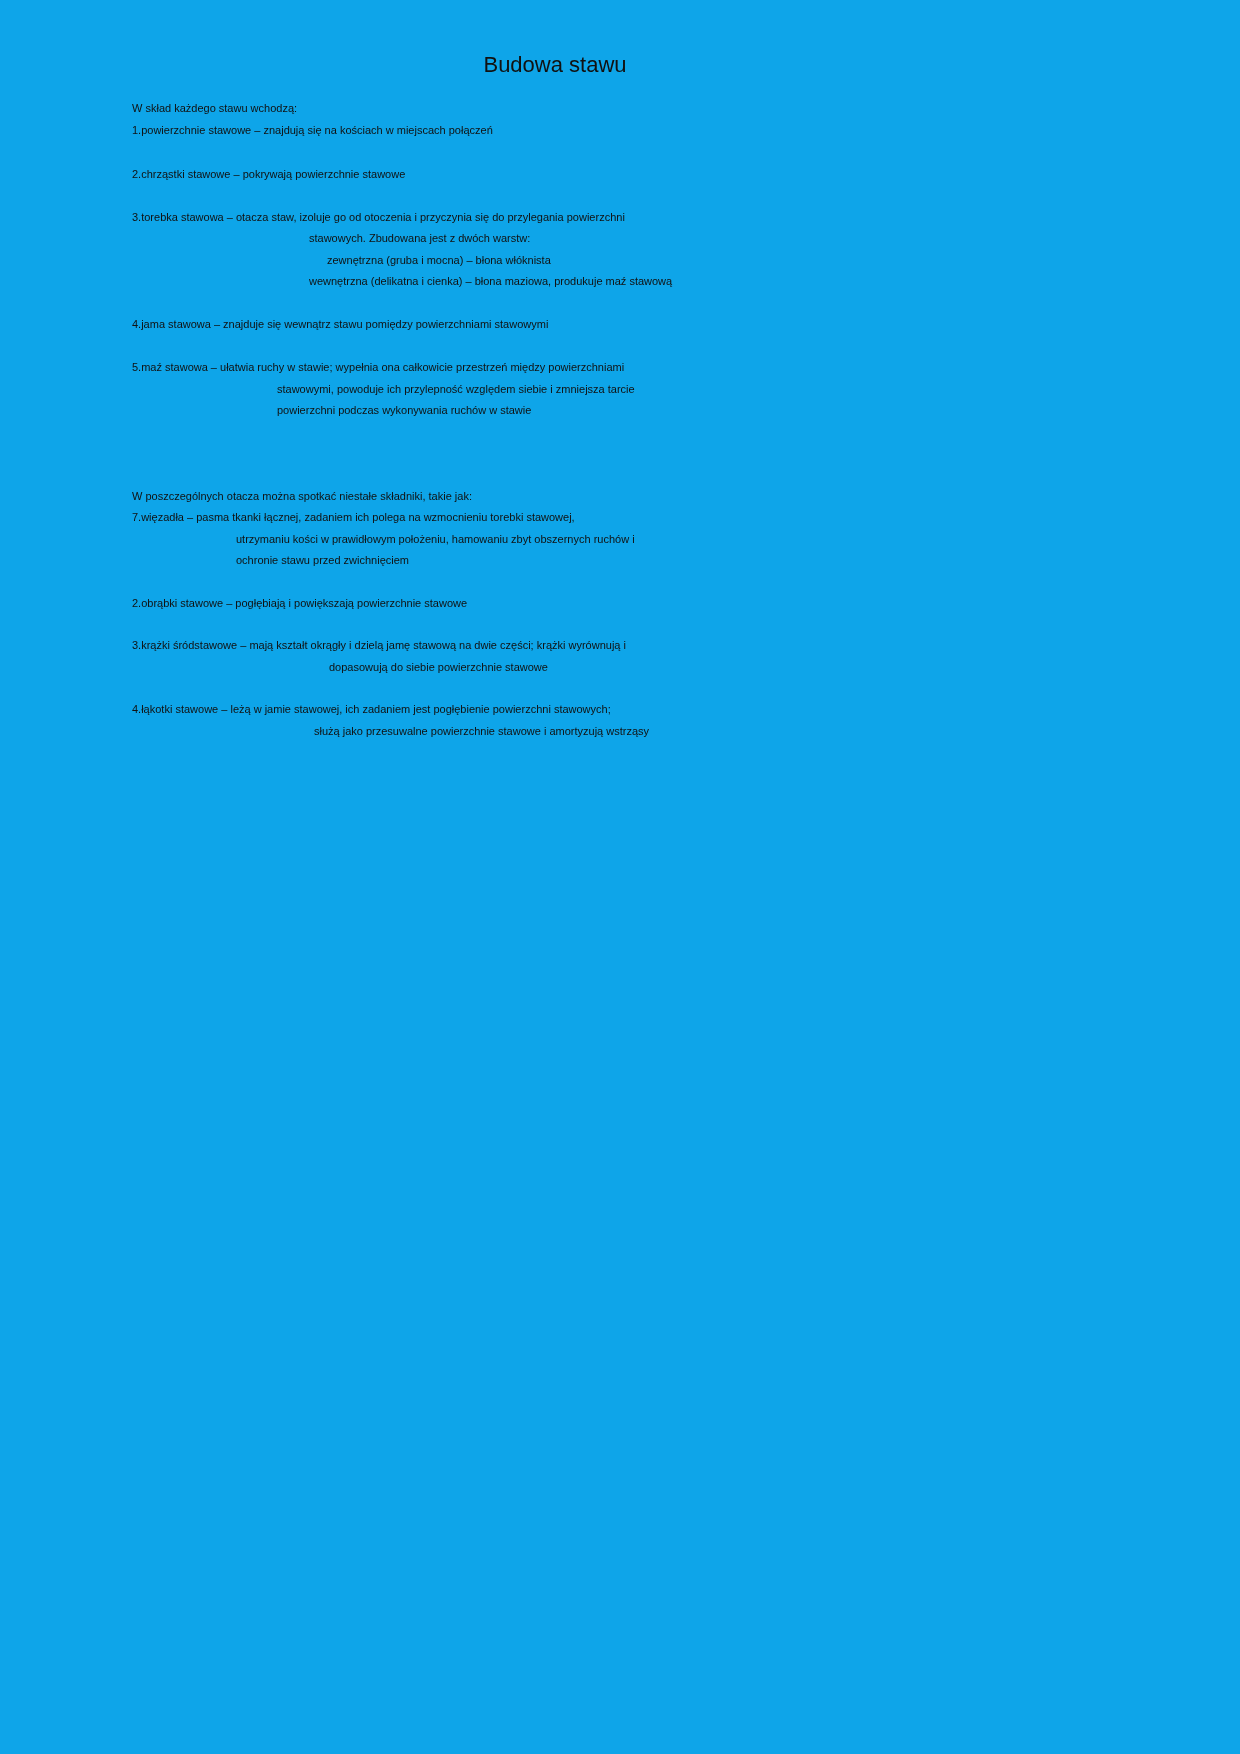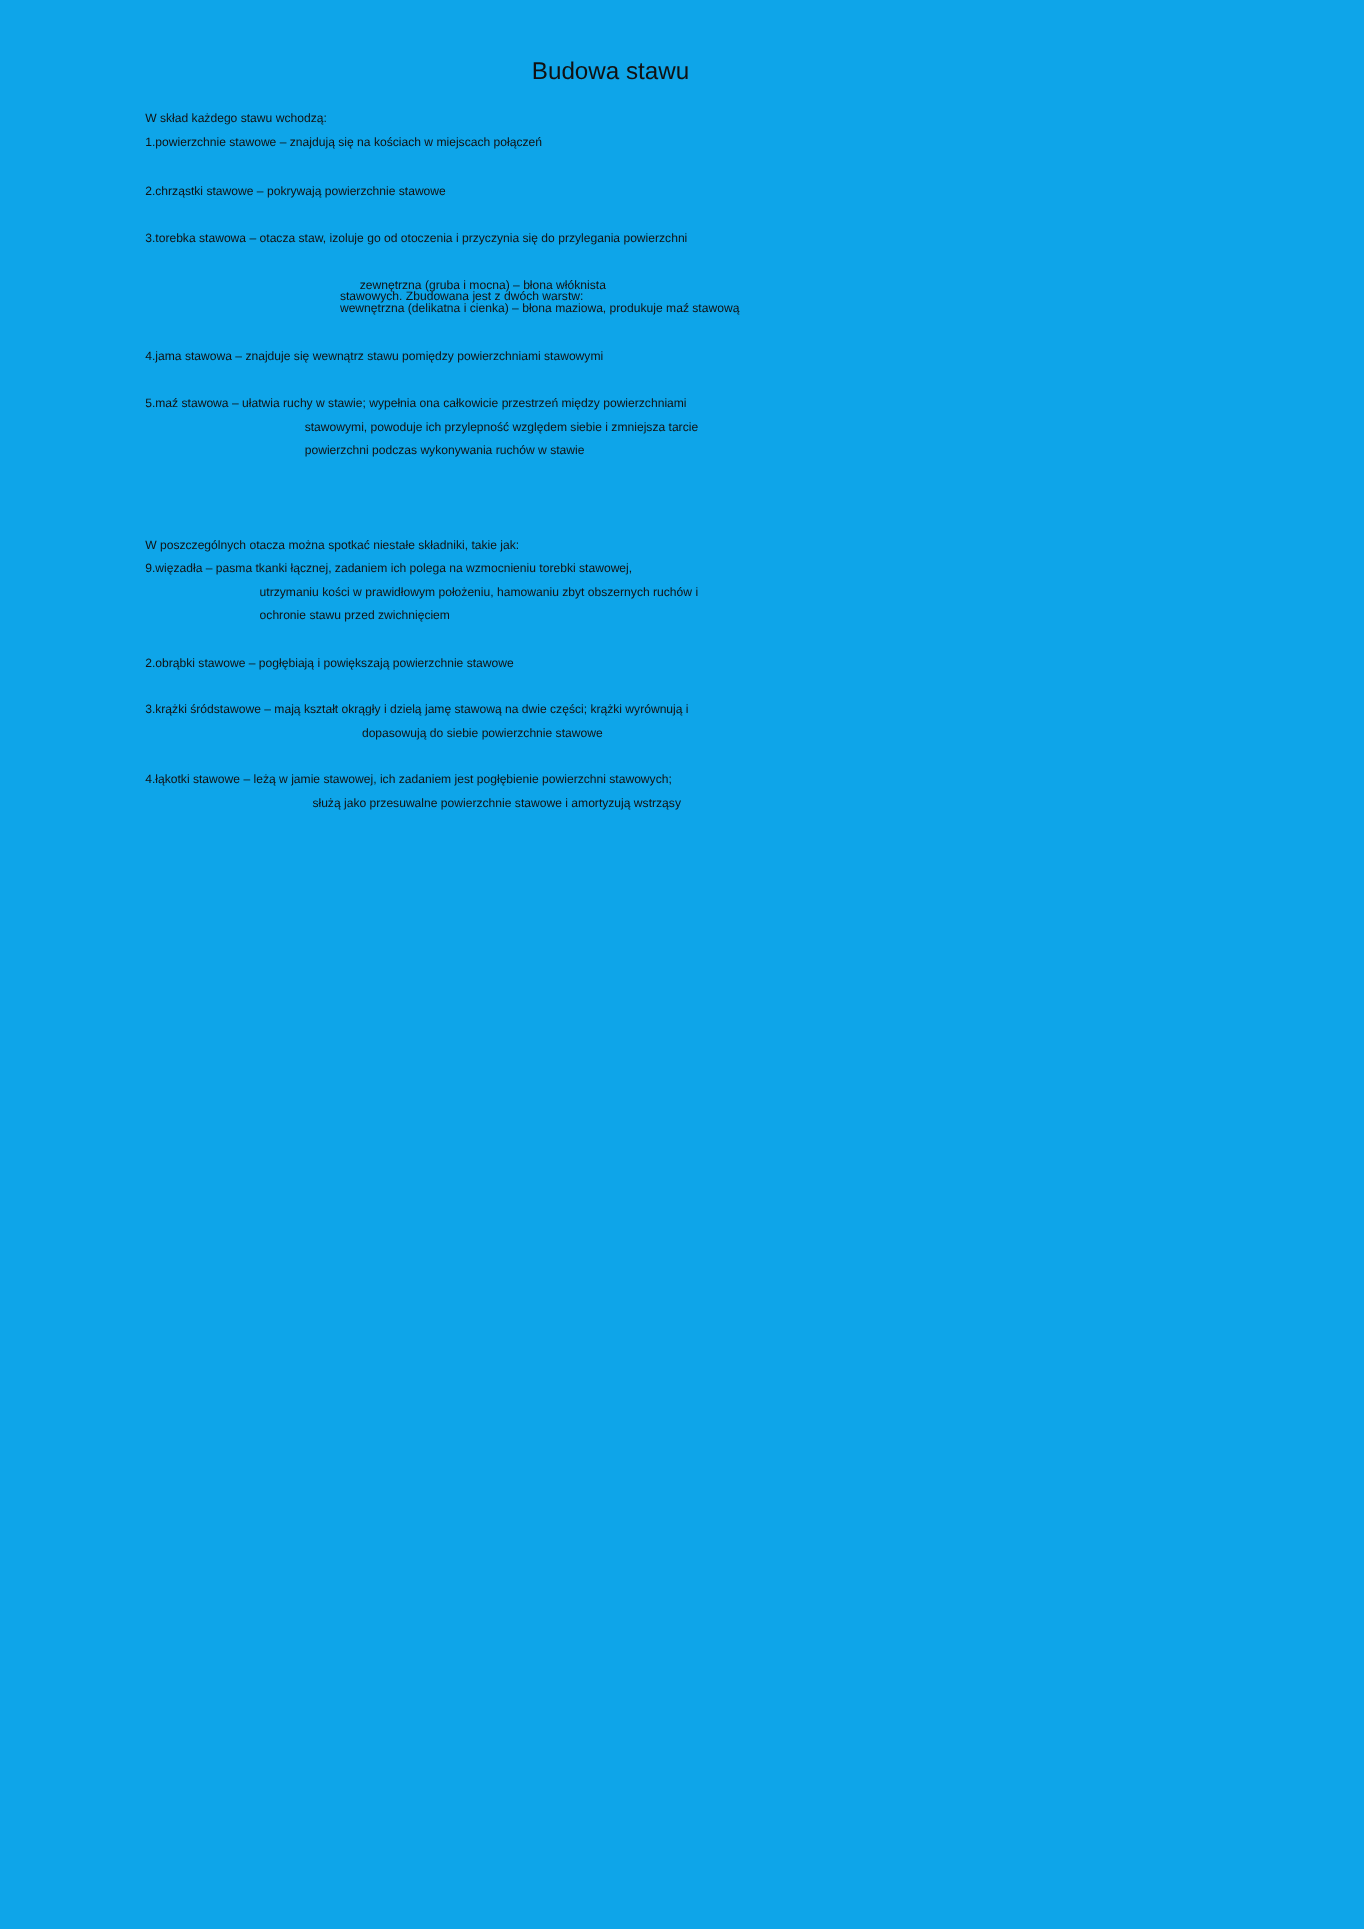--- a/index.html
+++ b/index.html
@@ -62,7 +62,7 @@
 
     <div>
       <p class="line x0" style="top:206px;">3.torebka stawowa – otacza staw, izoluje go od otoczenia i przyczynia się do przylegania powierzchni</p>
-      <p class="line" style="top:227px; left:309px;margin-top:32px;">stawowych. Zbudowana jest z dwóch warstw:</p>
+      <p class="line" style="top:227px; left:309px;">stawowych. Zbudowana jest z dwóch warstw:</p>
       <p class="line" style="top:249px; left:327px;text-align:right;">zewnętrzna (gruba i mocna) – błona włóknista</p>
       <p class="line" style="top:270px; left:309px;">wewnętrzna (delikatna i cienka) – błona maziowa, produkuje maź stawową</p>
     </div>

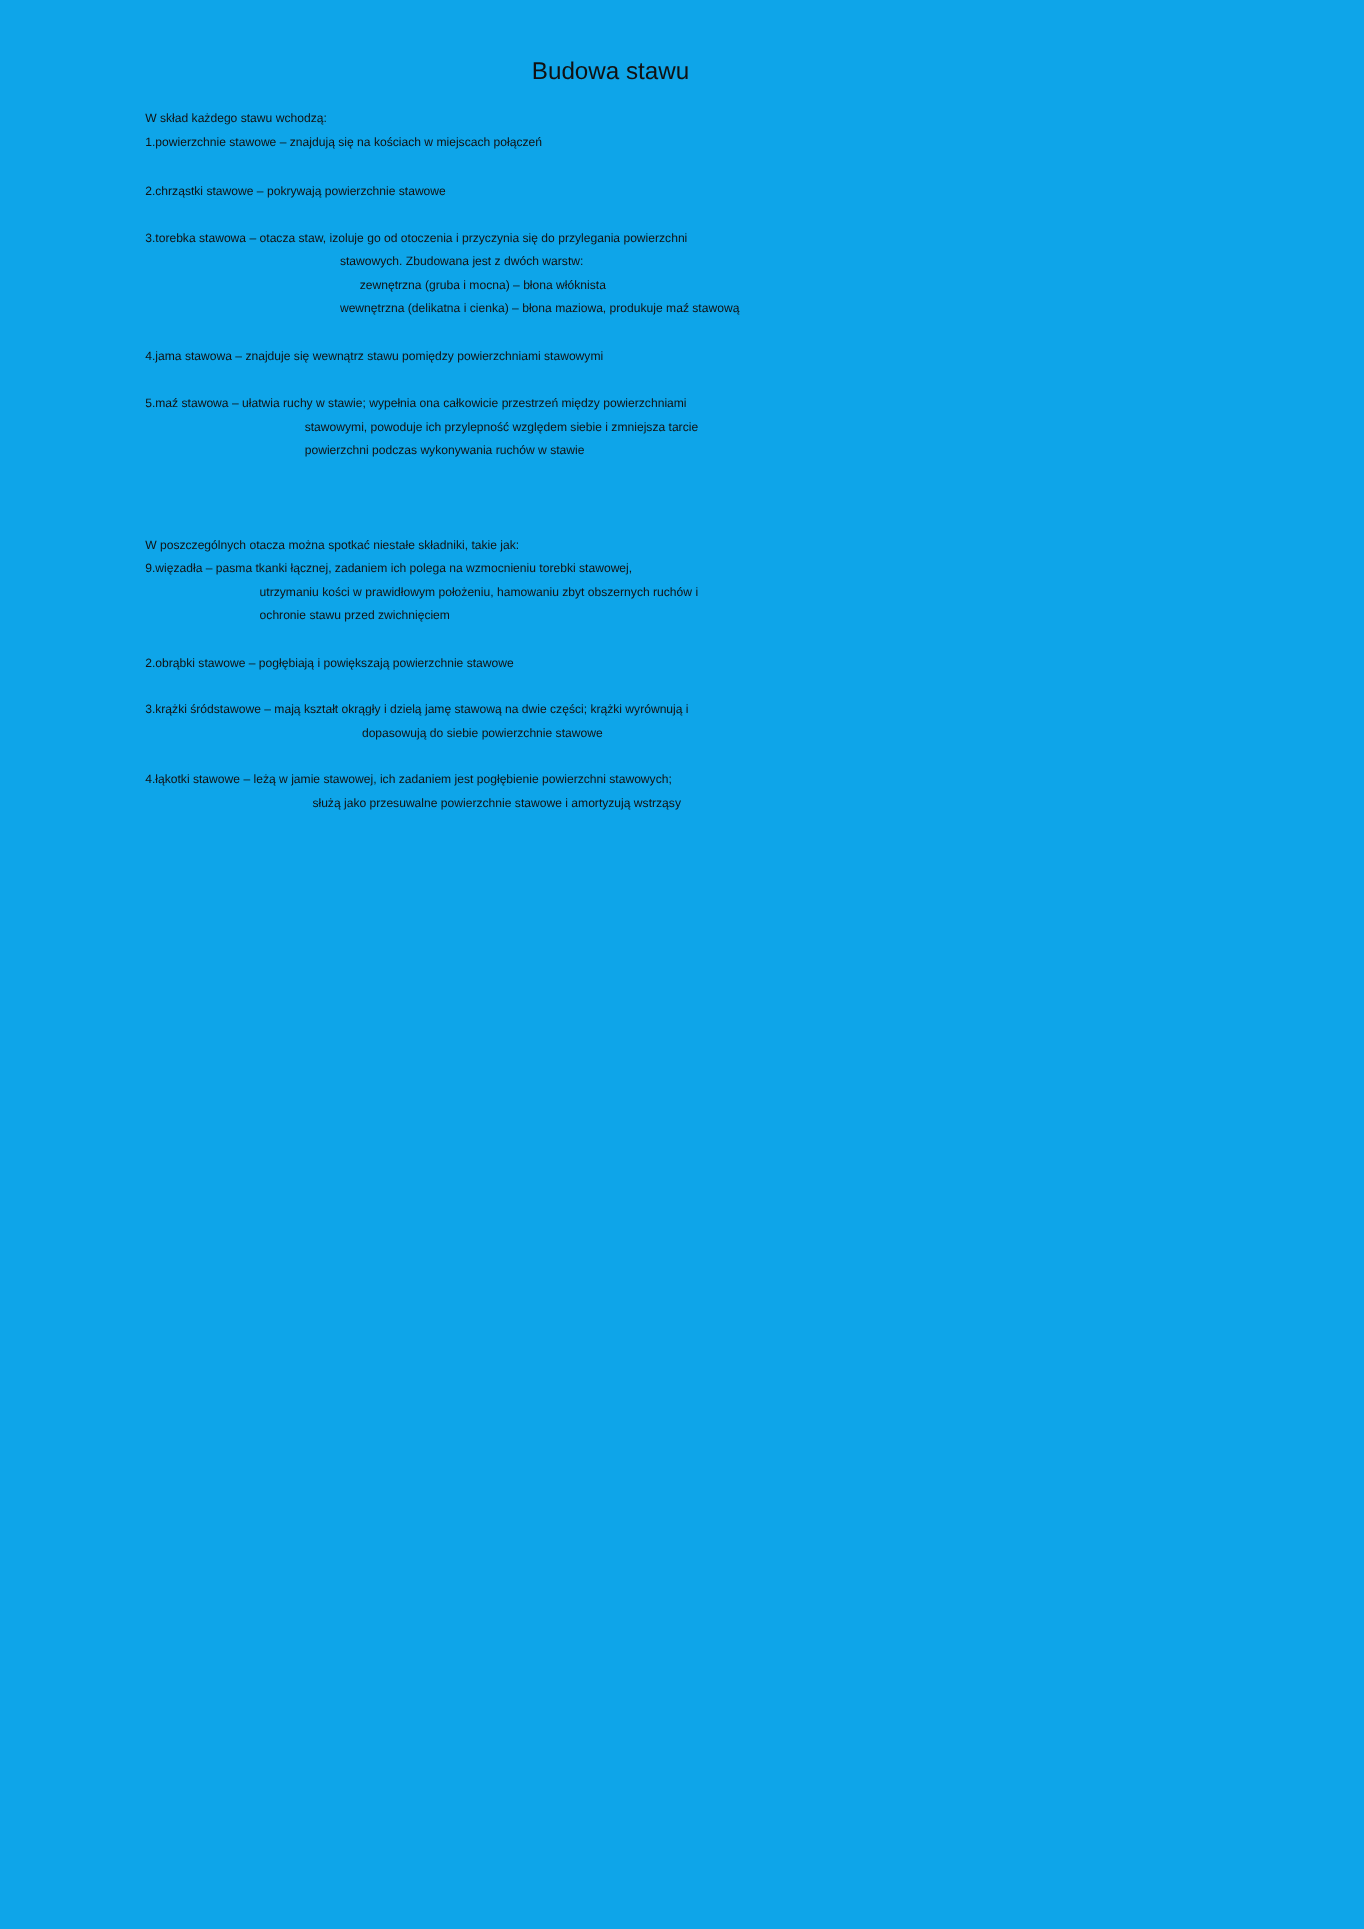--- a/index.html
+++ b/index.html
@@ -82,7 +82,7 @@
     <p class="line x0" style="top:485px;">W poszczególnych otacza można spotkać niestałe składniki, takie jak:</p>
 
     <div>
-      <p class="line x0" style="top:506px;">9.więzadła – pasma tkanki łącznej, zadaniem ich polega na wzmocnieniu torebki stawowej,</p>
+      <p class="line x0" style="top:506px;">7.więzadła – pasma tkanki łącznej, zadaniem ich polega na wzmocnieniu torebki stawowej,</p>
       <p class="line" style="top:528px; left:236px;">utrzymaniu kości w prawidłowym położeniu, hamowaniu zbyt obszernych ruchów i</p>
       <p class="line" style="top:549px; left:236px;">ochronie stawu przed zwichnięciem</p>
     </div>

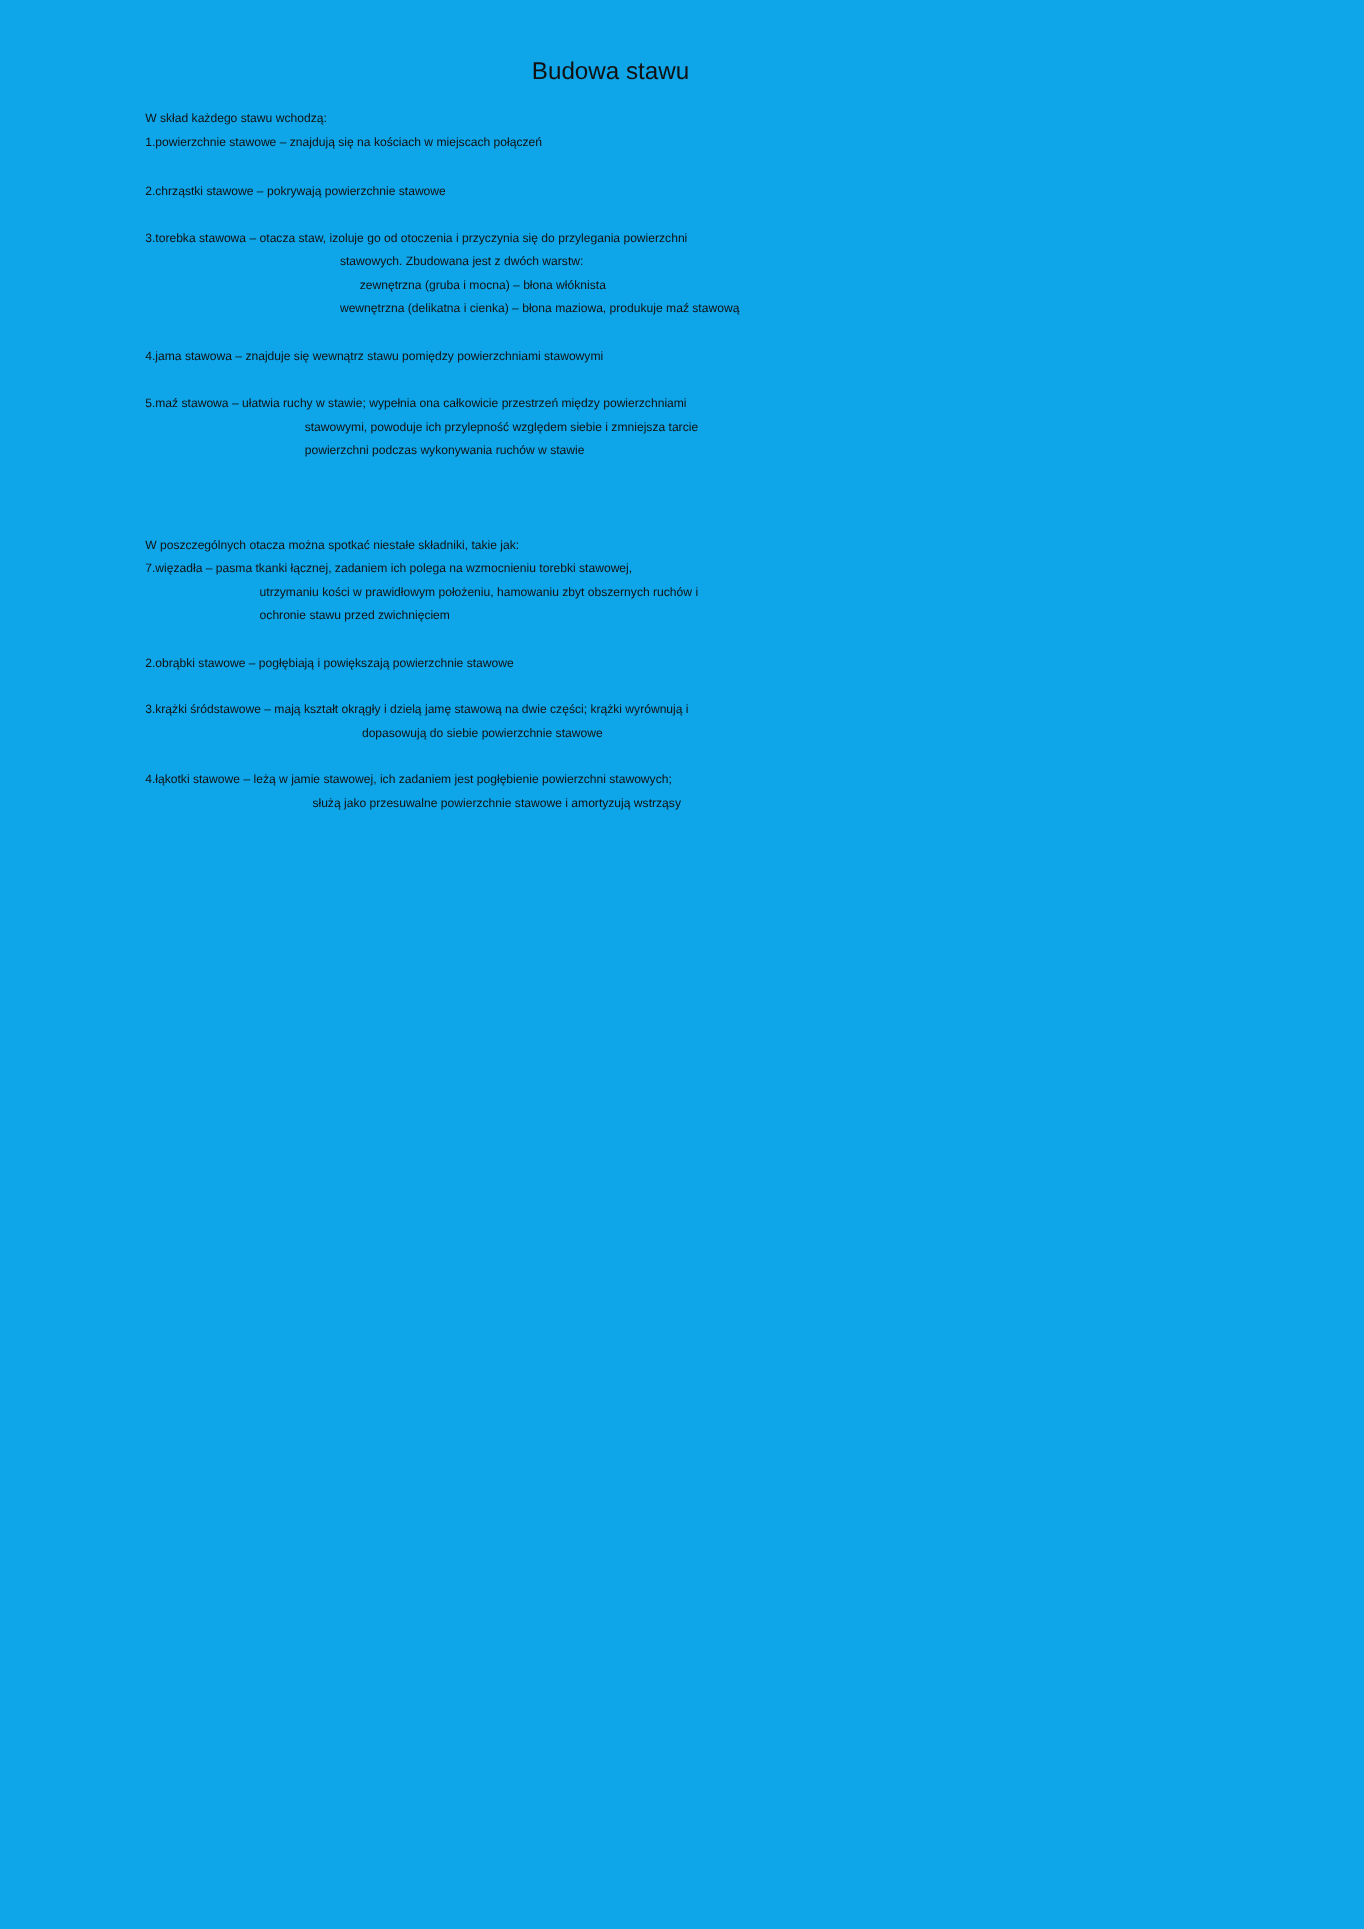--- a/index.html
+++ b/index.html
@@ -98,7 +98,7 @@
 
     <div>
       <p class="line x0" style="top:698px;">4.łąkotki stawowe – leżą w jamie stawowej, ich zadaniem jest pogłębienie powierzchni stawowych;</p>
-      <p class="line" style="top:720px; left:284px;text-align:center;">służą jako przesuwalne powierzchnie stawowe i amortyzują wstrząsy</p>
+      <p class="line" style="top:720px; left:314px;text-align:center;">służą jako przesuwalne powierzchnie stawowe i amortyzują wstrząsy</p>
     </div>
   </div>
 

